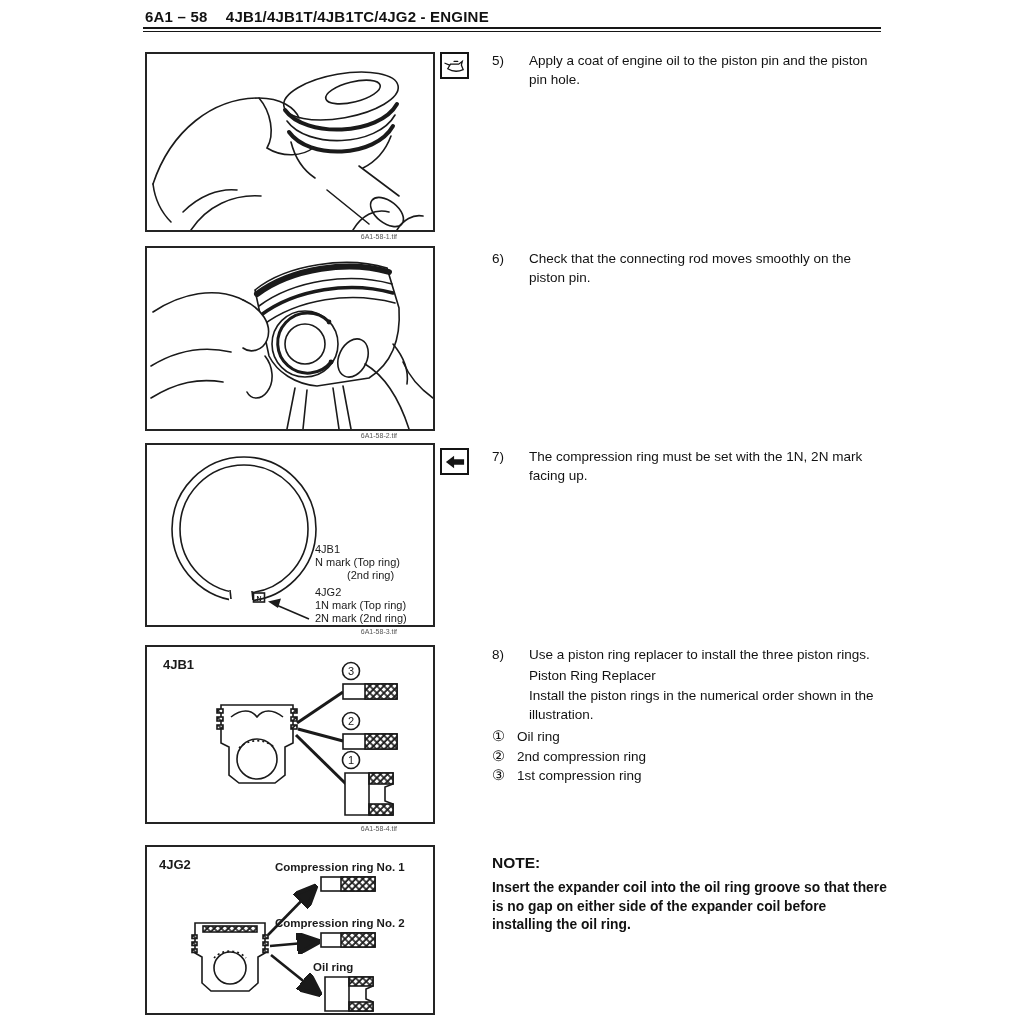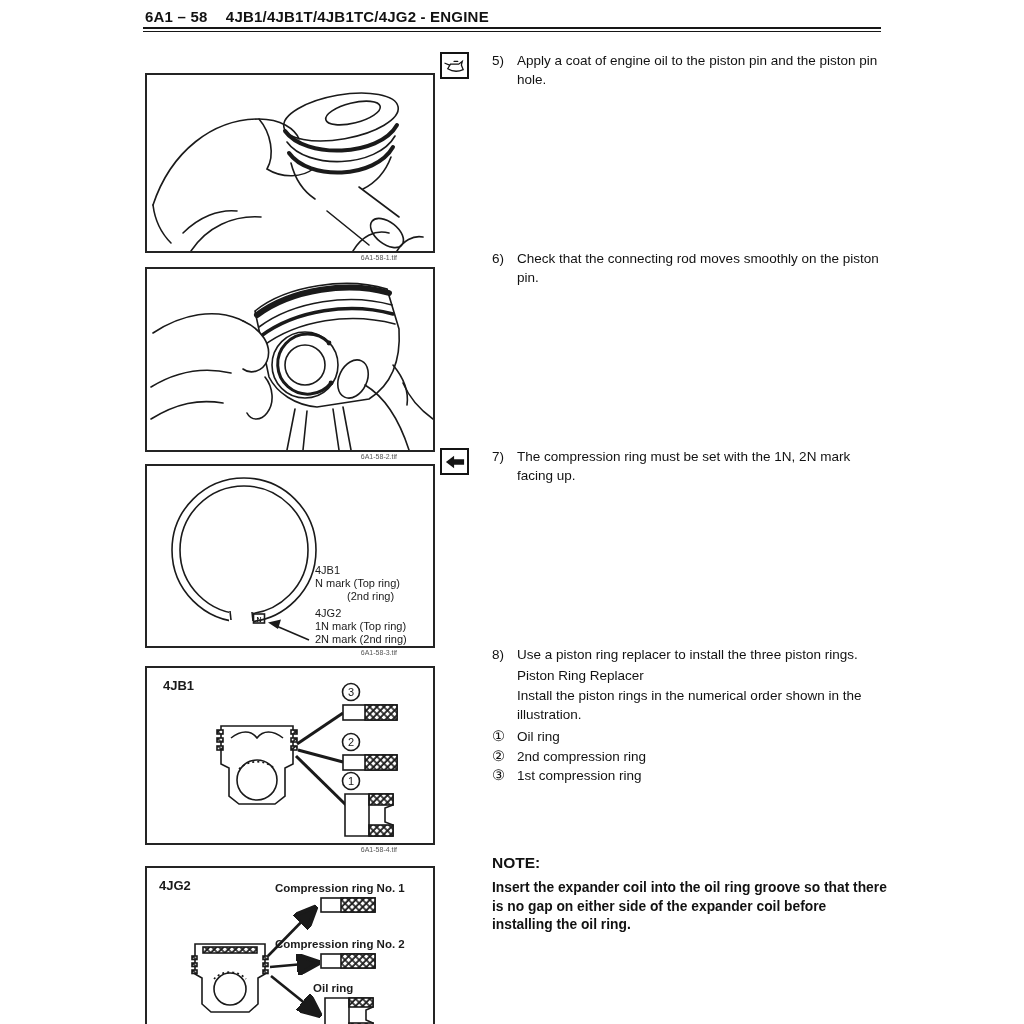--- a/index.html
+++ b/index.html
@@ -21,7 +21,7 @@
   .icon-box{width:29px;height:27px;border:2px solid #141414;box-sizing:border-box;display:flex;align-items:center;justify-content:center;margin-right:23px;flex:none;background:#fff;}
   .step-num{width:25px;flex:none;}
   .step-body{width:362px;}
-  .step-body p{margin:0 0 2px 0;}
+  .step-body p{margin:0 0 2px 12px;}
   .circ-list{margin-left:-25px;margin-top:3px;}
   .circ-row{display:flex;align-items:baseline;line-height:19.5px;}
   .circ-marker{width:25px;flex:none;font-size:14.5px;}

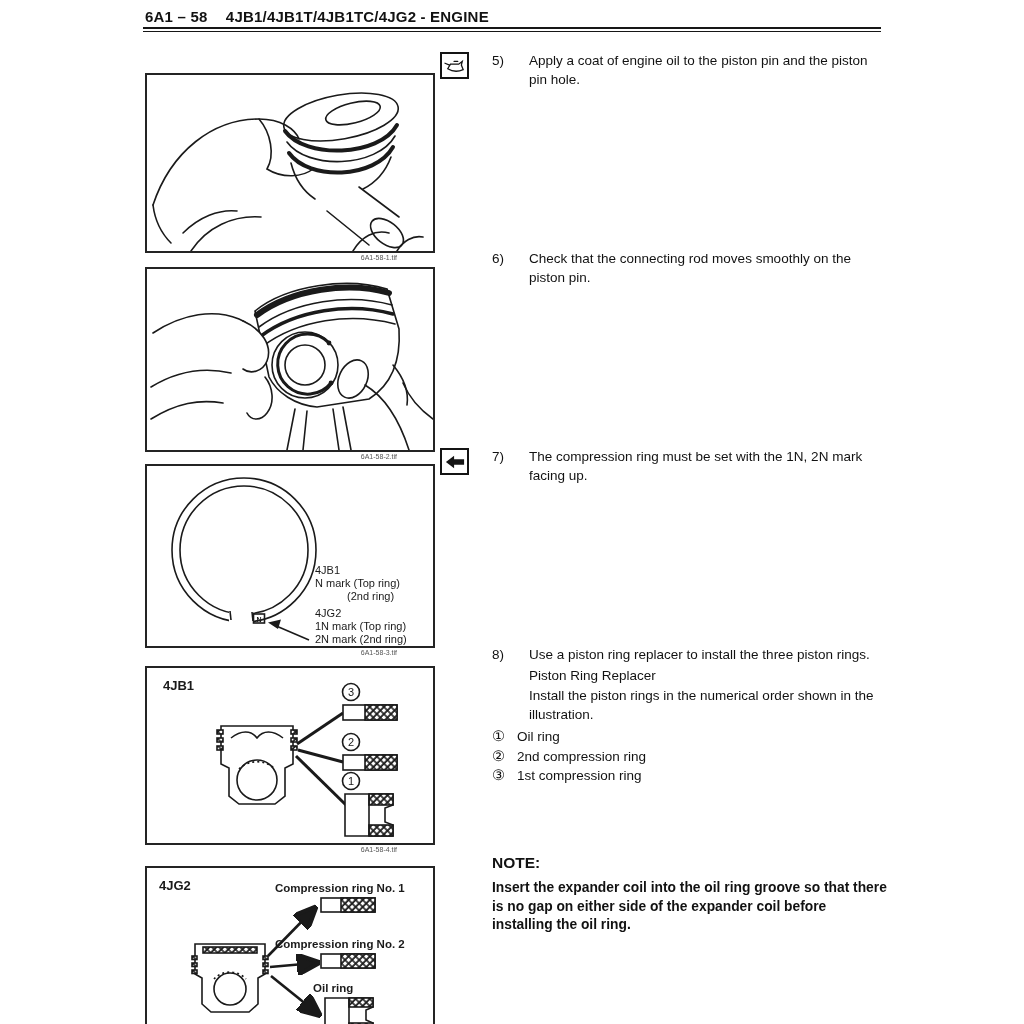--- a/index.html
+++ b/index.html
@@ -12,7 +12,7 @@
   .page-header .code{margin-right:14px;}
   .header-rule{position:absolute;left:143px;top:27px;width:738px;height:2px;border-top:2px solid #161616;border-bottom:1px solid #161616;}
   
-  .figure{position:absolute;left:145px;width:254px;margin-top:21px;}
+  .figure{position:absolute;left:145px;width:254px;}
   .fig-box{border:2px solid #242424;background:#fff;box-sizing:border-box;width:290px;overflow:hidden;}
   .fig-caption{text-align:right;font-size:7px;line-height:10px;color:#555;padding-right:2px;}
   svg{display:block;}

